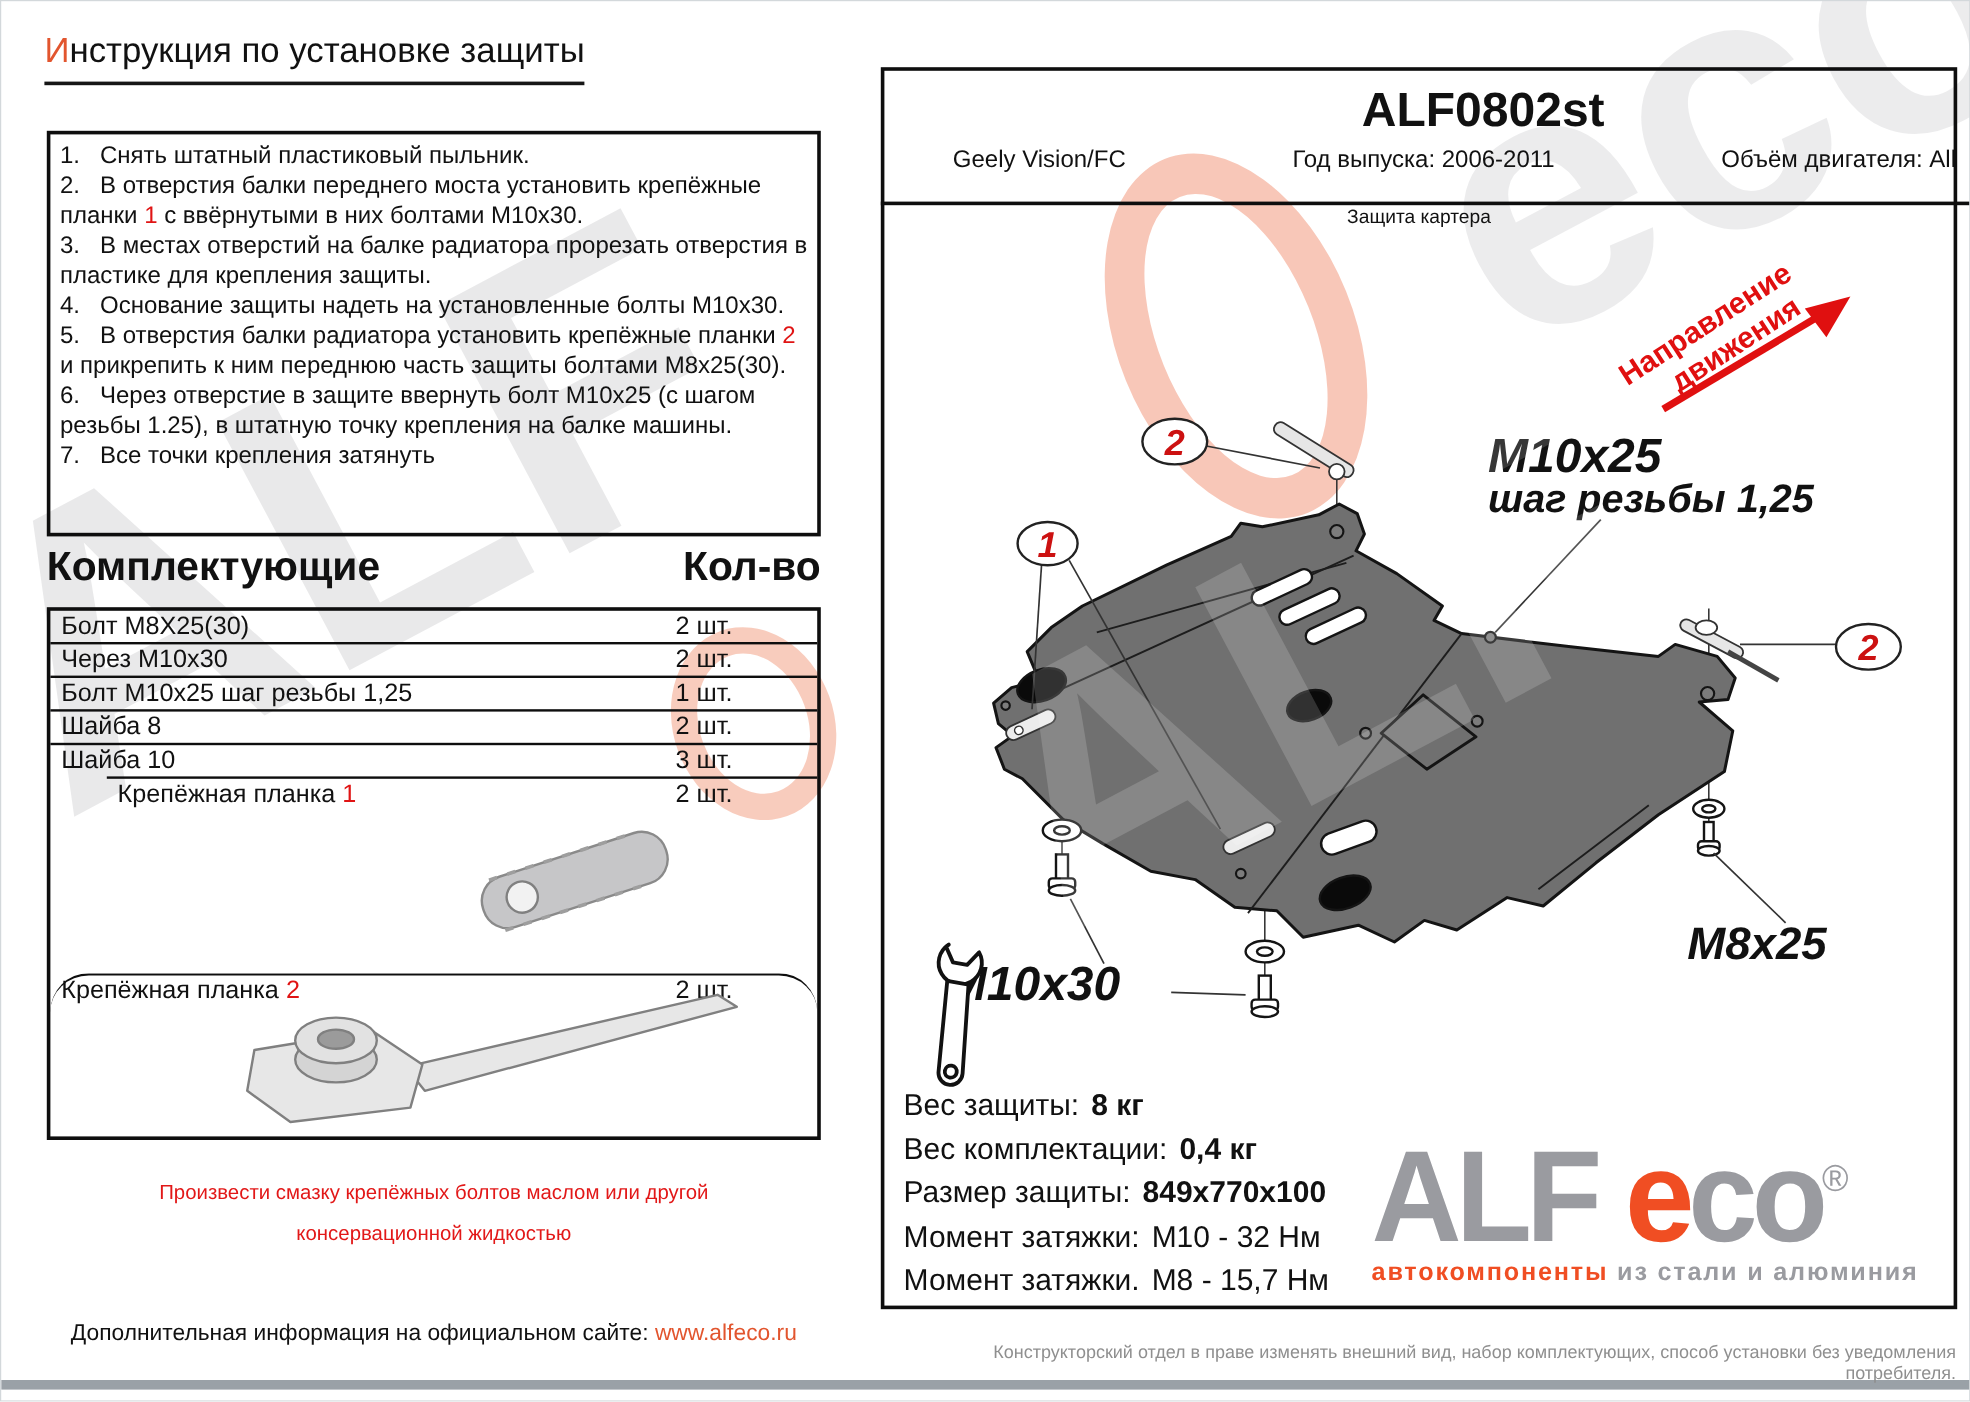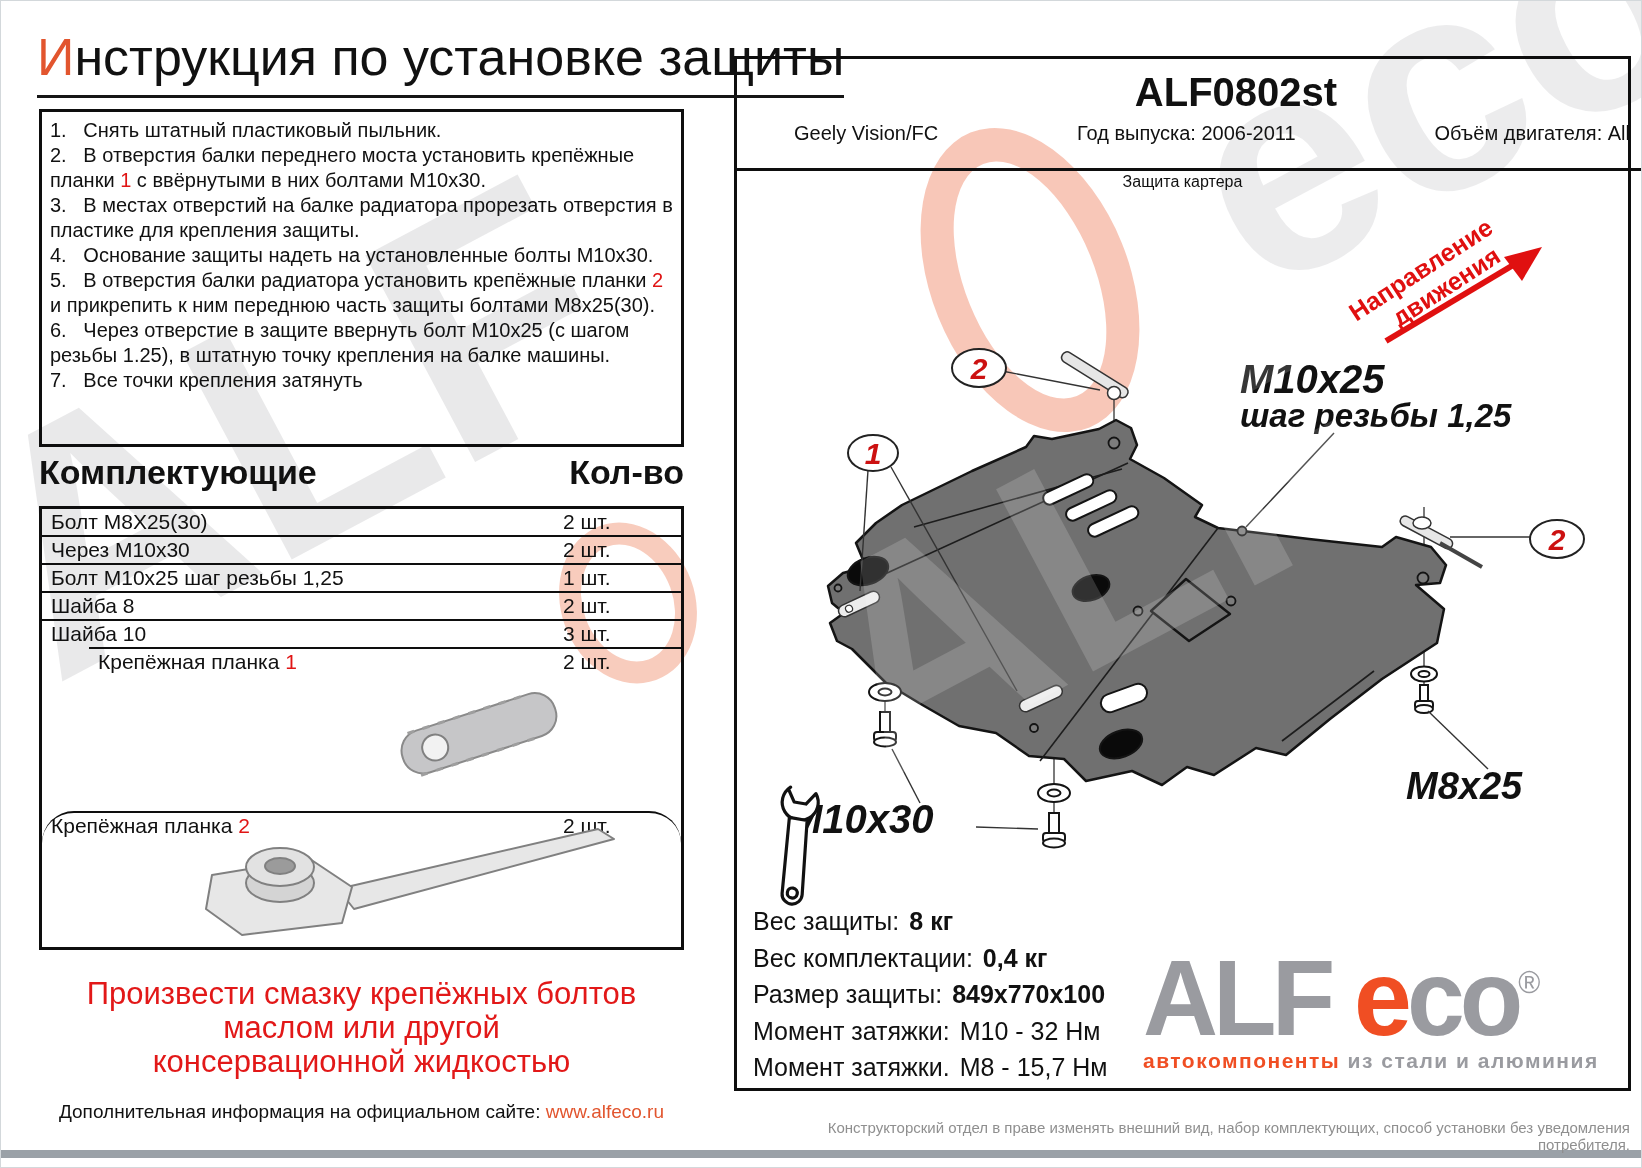--- a/index.html
+++ b/index.html
@@ -15,7 +15,7 @@
            border-radius:50%;transform:rotate(-20deg);}
   .wm-plate{left:800px;top:380px;font-size:300px;color:rgba(255,255,255,0.16);transform:rotate(-28deg);z-index:3;}
   
-  .title{position:absolute;left:36px;top:26px;font-size:52px;letter-spacing:0;
+  .title{position:absolute;left:36px;top:26px;font-size:29px;letter-spacing:0;
          border-bottom:3px solid #161616;padding-bottom:8px;z-index:2;}
   .title .lead{color:#e2552e;}
   .instr-box{position:absolute;left:38px;top:108px;width:645px;height:338px;border:3px solid #0e0e0e;

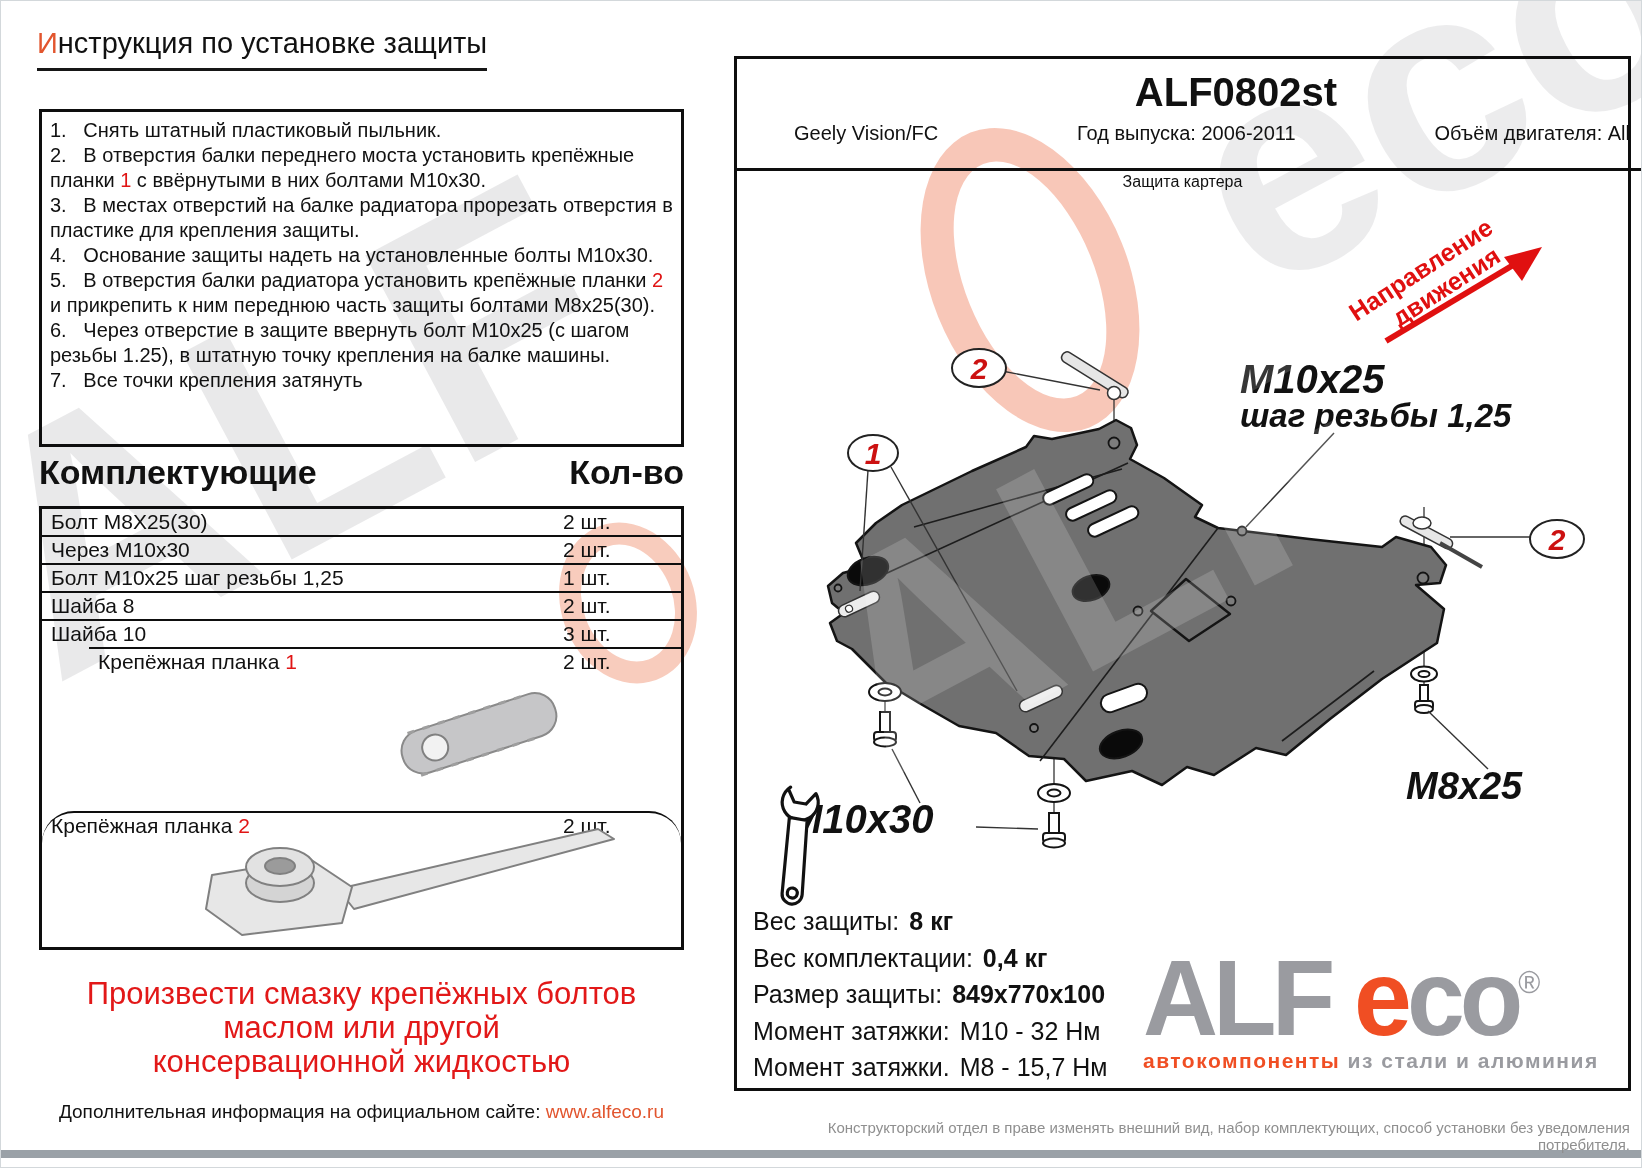--- a/index.html
+++ b/index.html
@@ -34,7 +34,7 @@
   .rowI2{height:134px;border-radius:32px;}
   .prow svg{position:absolute;left:0;top:0;}
   .note{position:absolute;left:38px;top:976px;width:645px;text-align:center;color:#e21818;
-        font-size:31px;line-height:34px;z-index:2;}
+        font-size:17px;line-height:34px;z-index:2;}
   .infoline{position:absolute;left:38px;top:1100px;width:645px;text-align:center;font-size:19px;z-index:2;}
   .infoline a{color:#e2552e;text-decoration:none;}
   

